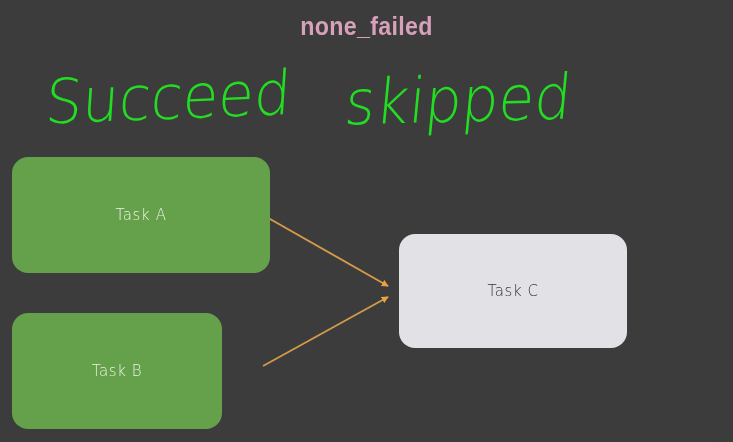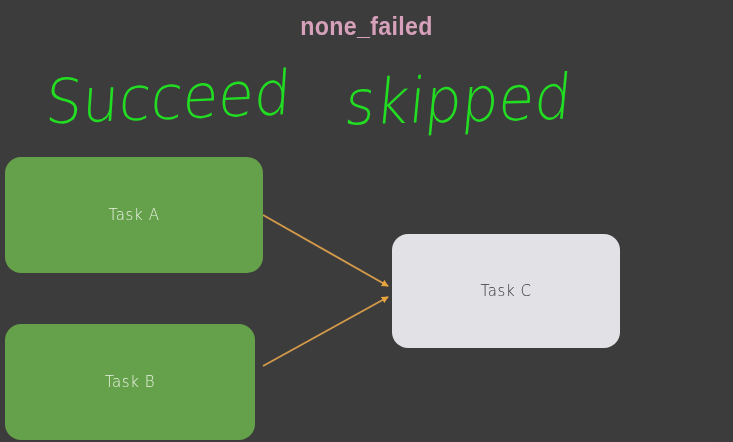--- a/index.html
+++ b/index.html
@@ -72,6 +72,7 @@
     font-weight: 300;
     letter-spacing: 0.6px;
     user-select: none;
+    margin-left: 7px;
   }
   .task-success {
     background: #65a04a;

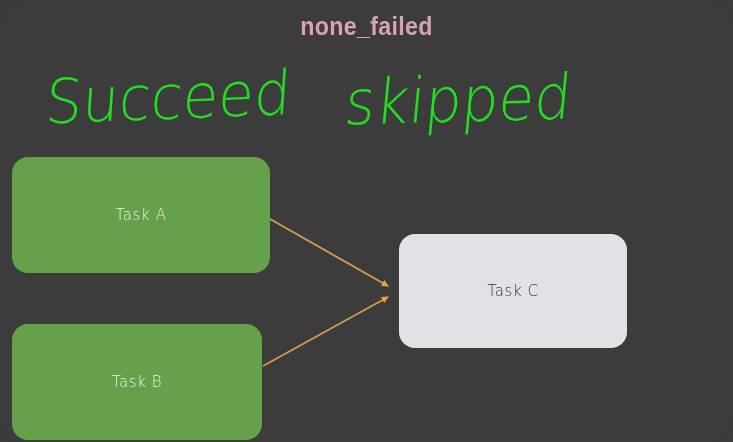--- a/index.html
+++ b/index.html
@@ -84,7 +84,7 @@
   }
 
   #task-a { left: 5px;   top: 157px; width: 258px; height: 116px; }
-  #task-b { left: 5px;   top: 324px; width: 250px; height: 116px; }
+  #task-b { left: 5px;   top: 313px; width: 210px; height: 116px; }
   #task-c { left: 392px; top: 234px; width: 228px; height: 114px; }
 
   

